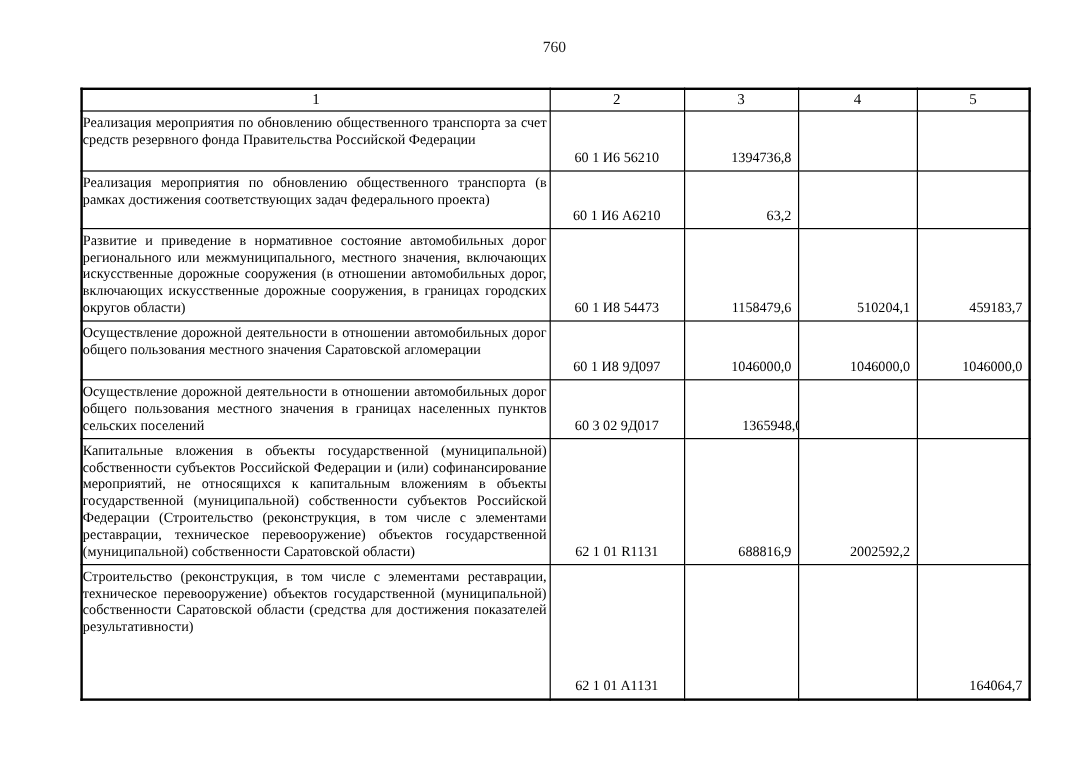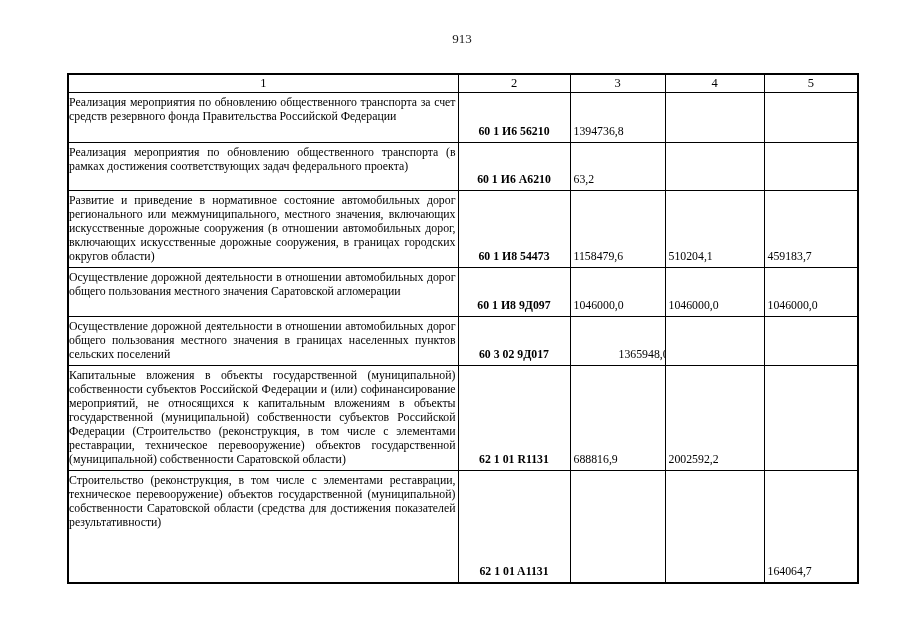--- a/index.html
+++ b/index.html
@@ -85,7 +85,7 @@
 <body>
 
 <div class="screen">
-  <div class="page-number">913</div>
+  <div class="page-number">760</div>
 
   <table class="budget-table">
     <colgroup>

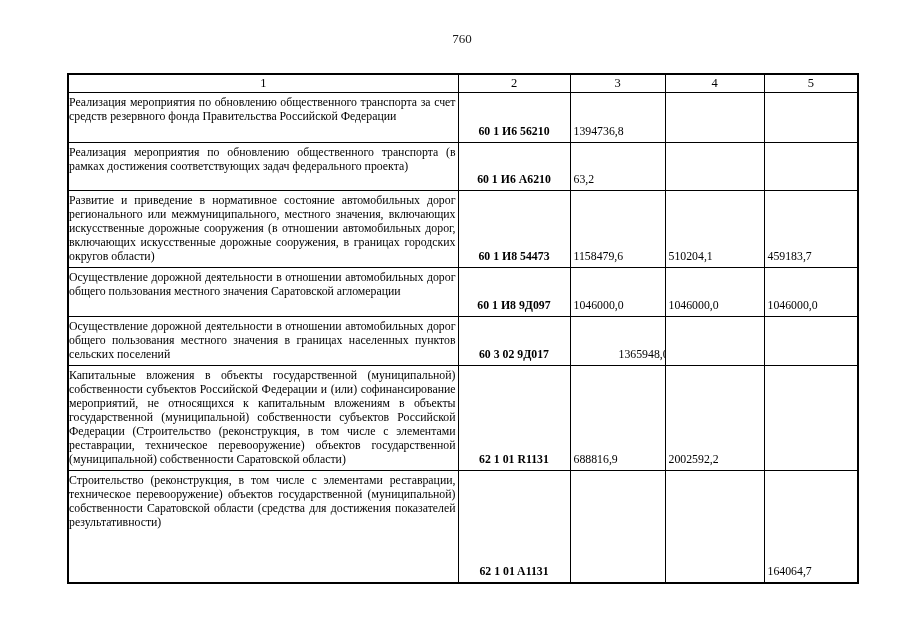--- a/index.html
+++ b/index.html
@@ -64,7 +64,6 @@
     text-align: center;
     padding-left: 1px;
     padding-right: 1px;
-    font-weight: bold;
   }
   .budget-table td.num-cell {
     padding-right: 5px;

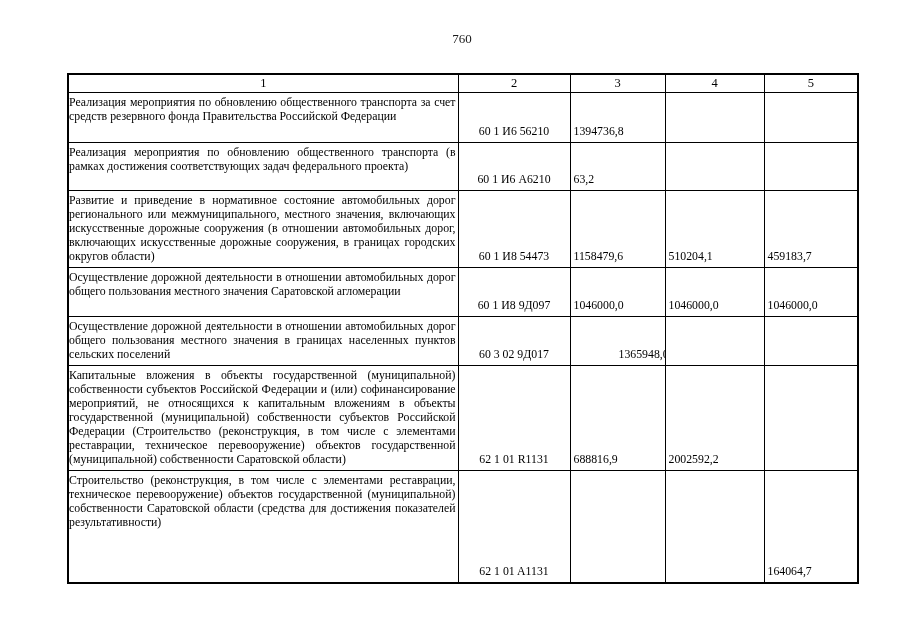--- a/index.html
+++ b/index.html
@@ -66,6 +66,7 @@
     padding-right: 1px;
   }
   .budget-table td.num-cell {
+    text-align: right;
     padding-right: 5px;
   }
   tr.bold td { font-weight: bold; }

